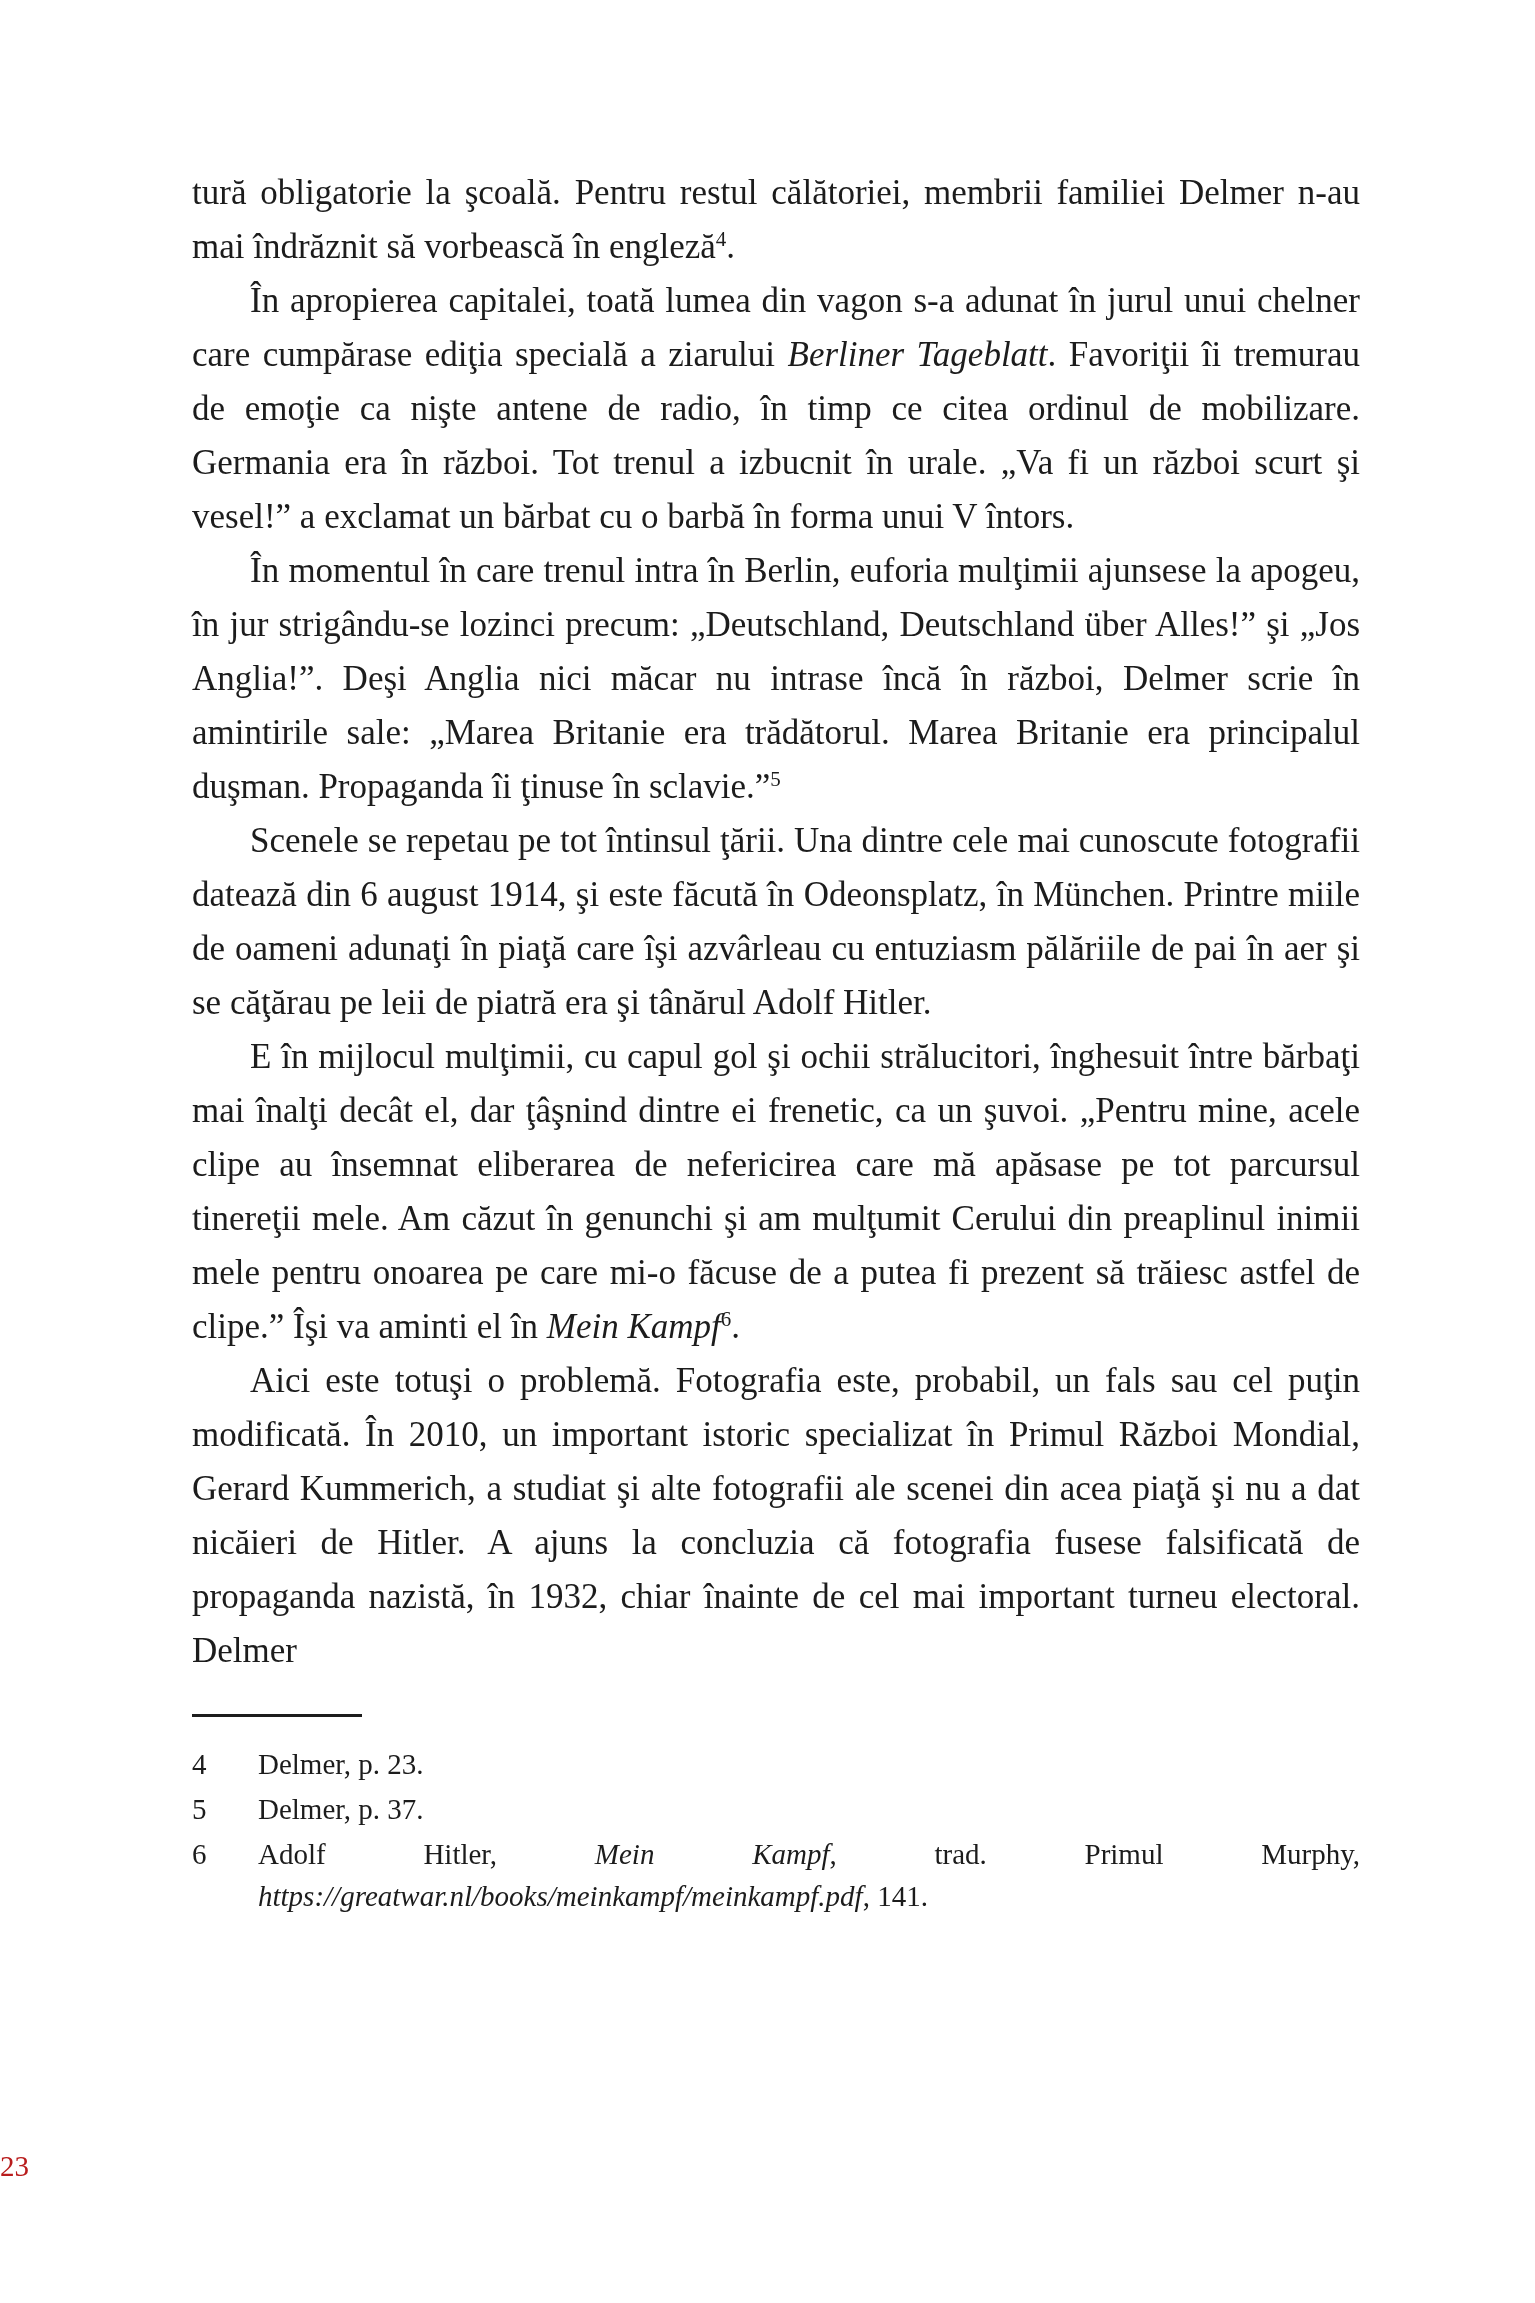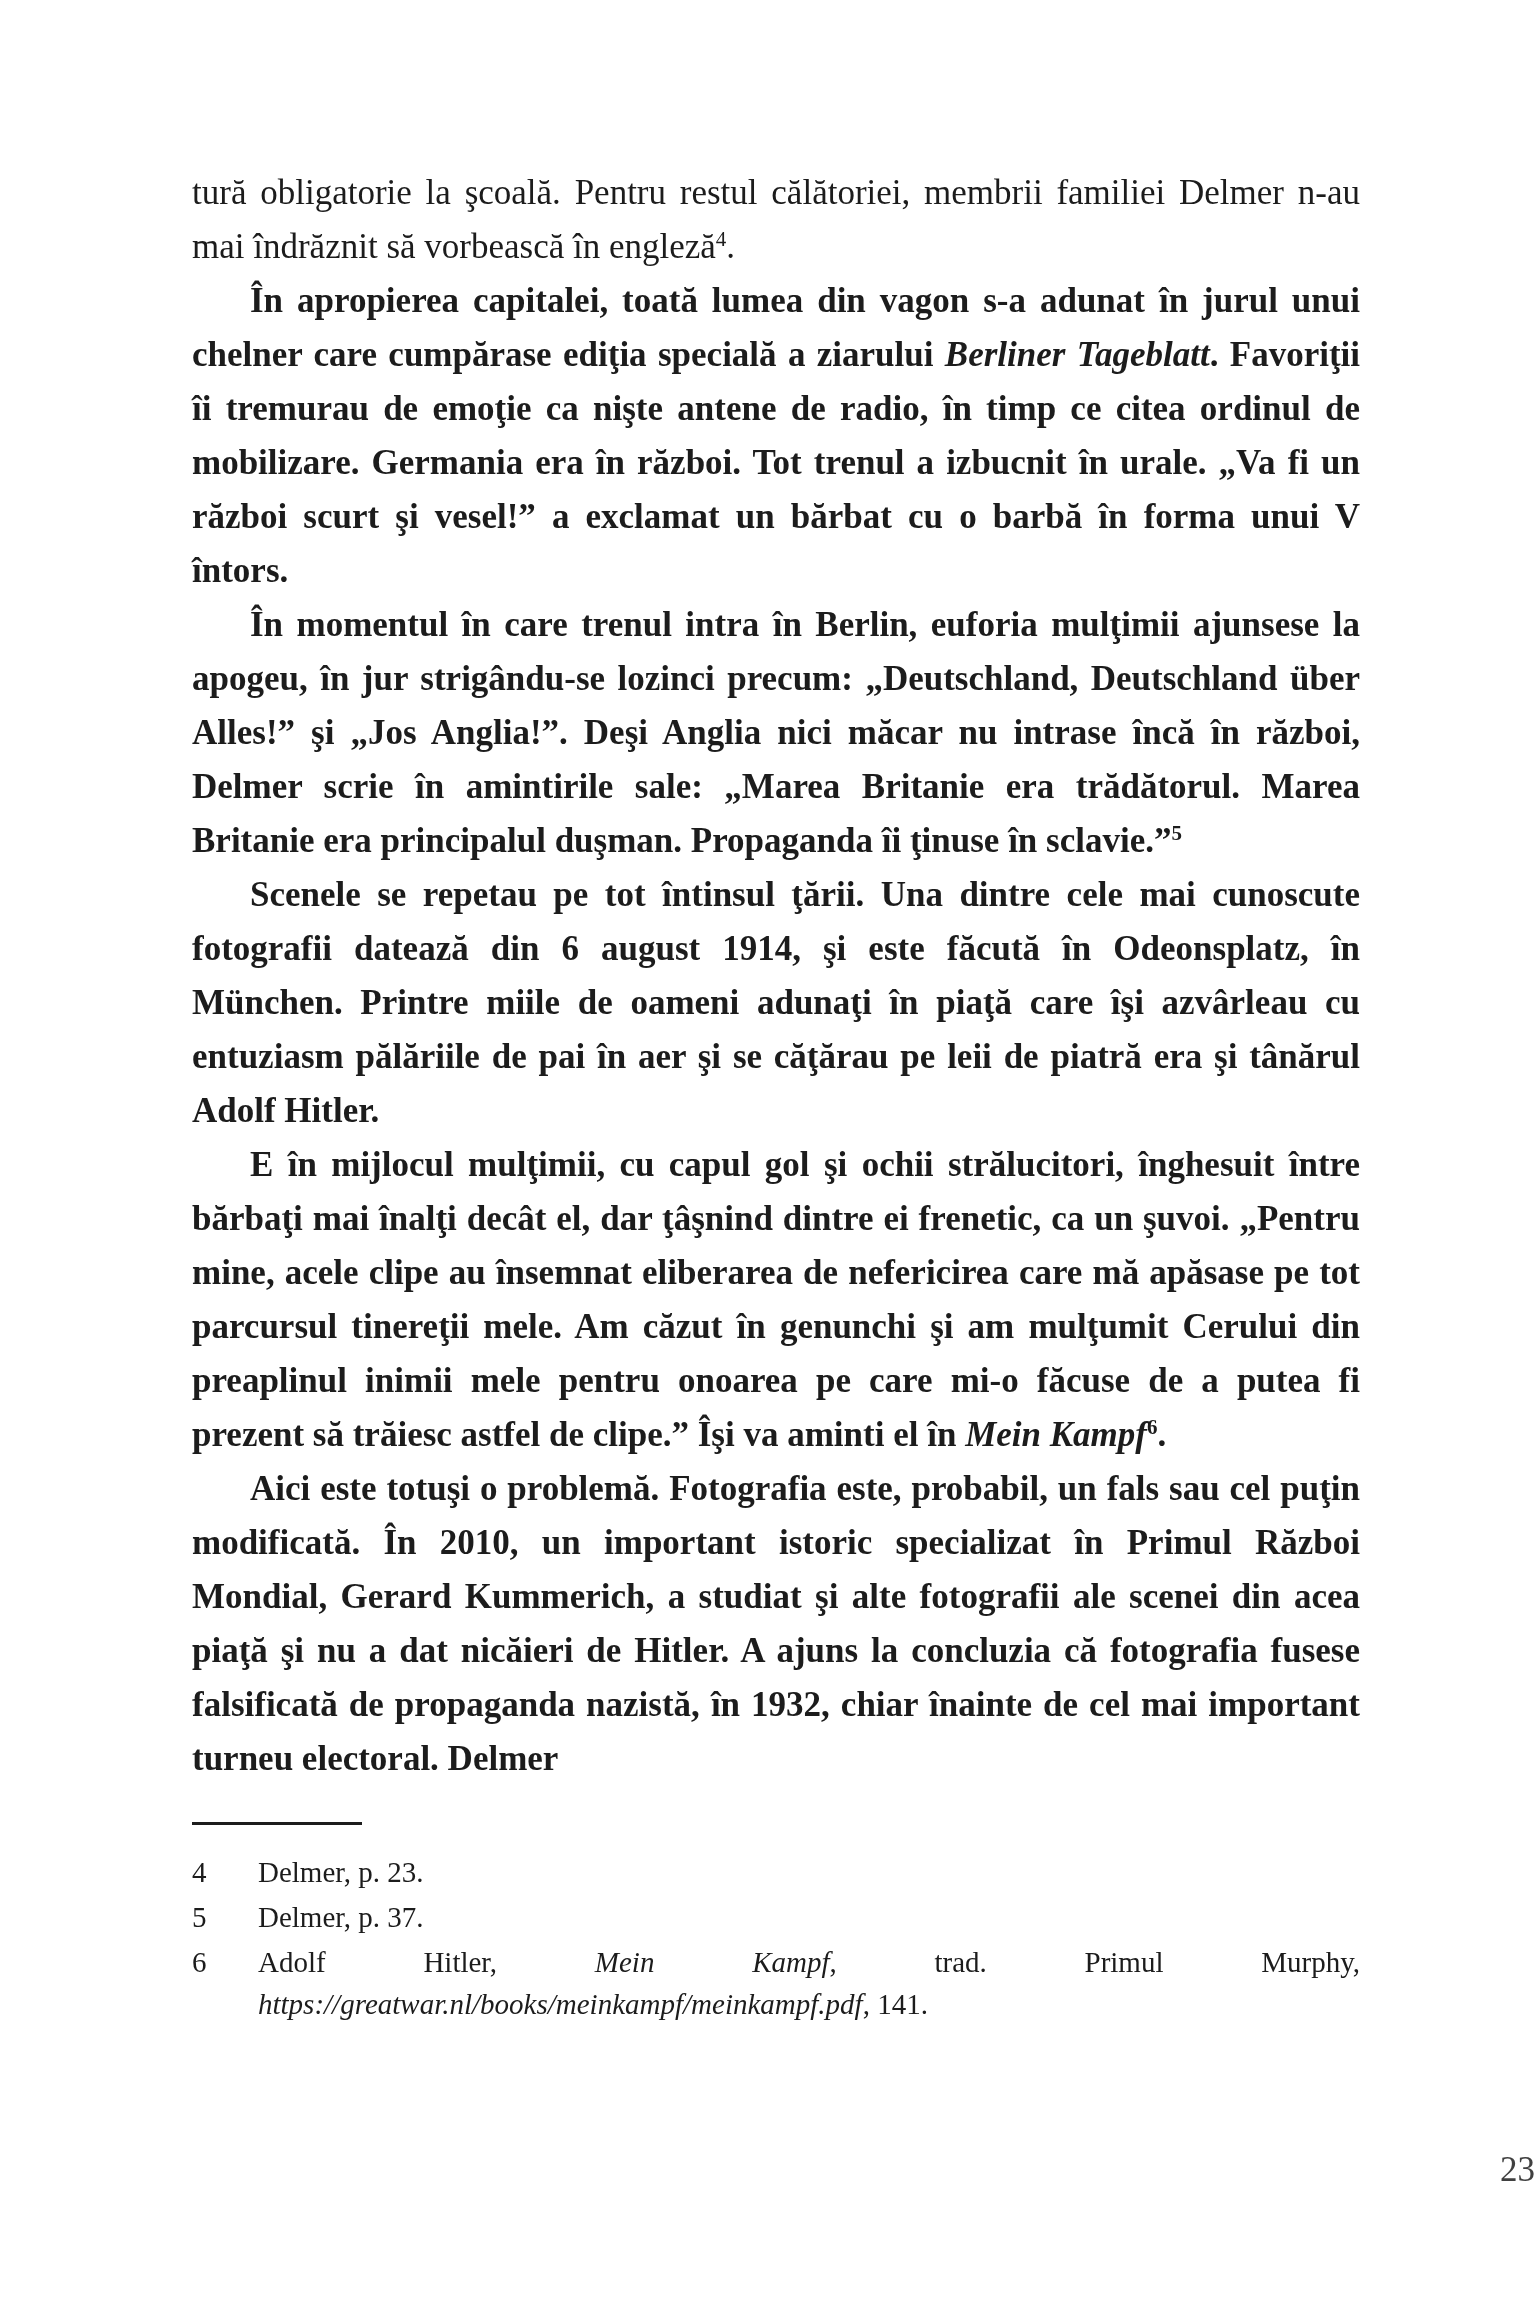--- a/index.html
+++ b/index.html
@@ -31,7 +31,6 @@
   }
   .para.indent {
     text-indent: 58px;
-    font-weight: bold;
   }
   .para sup, .fn-text sup {
     font-size: 21px;

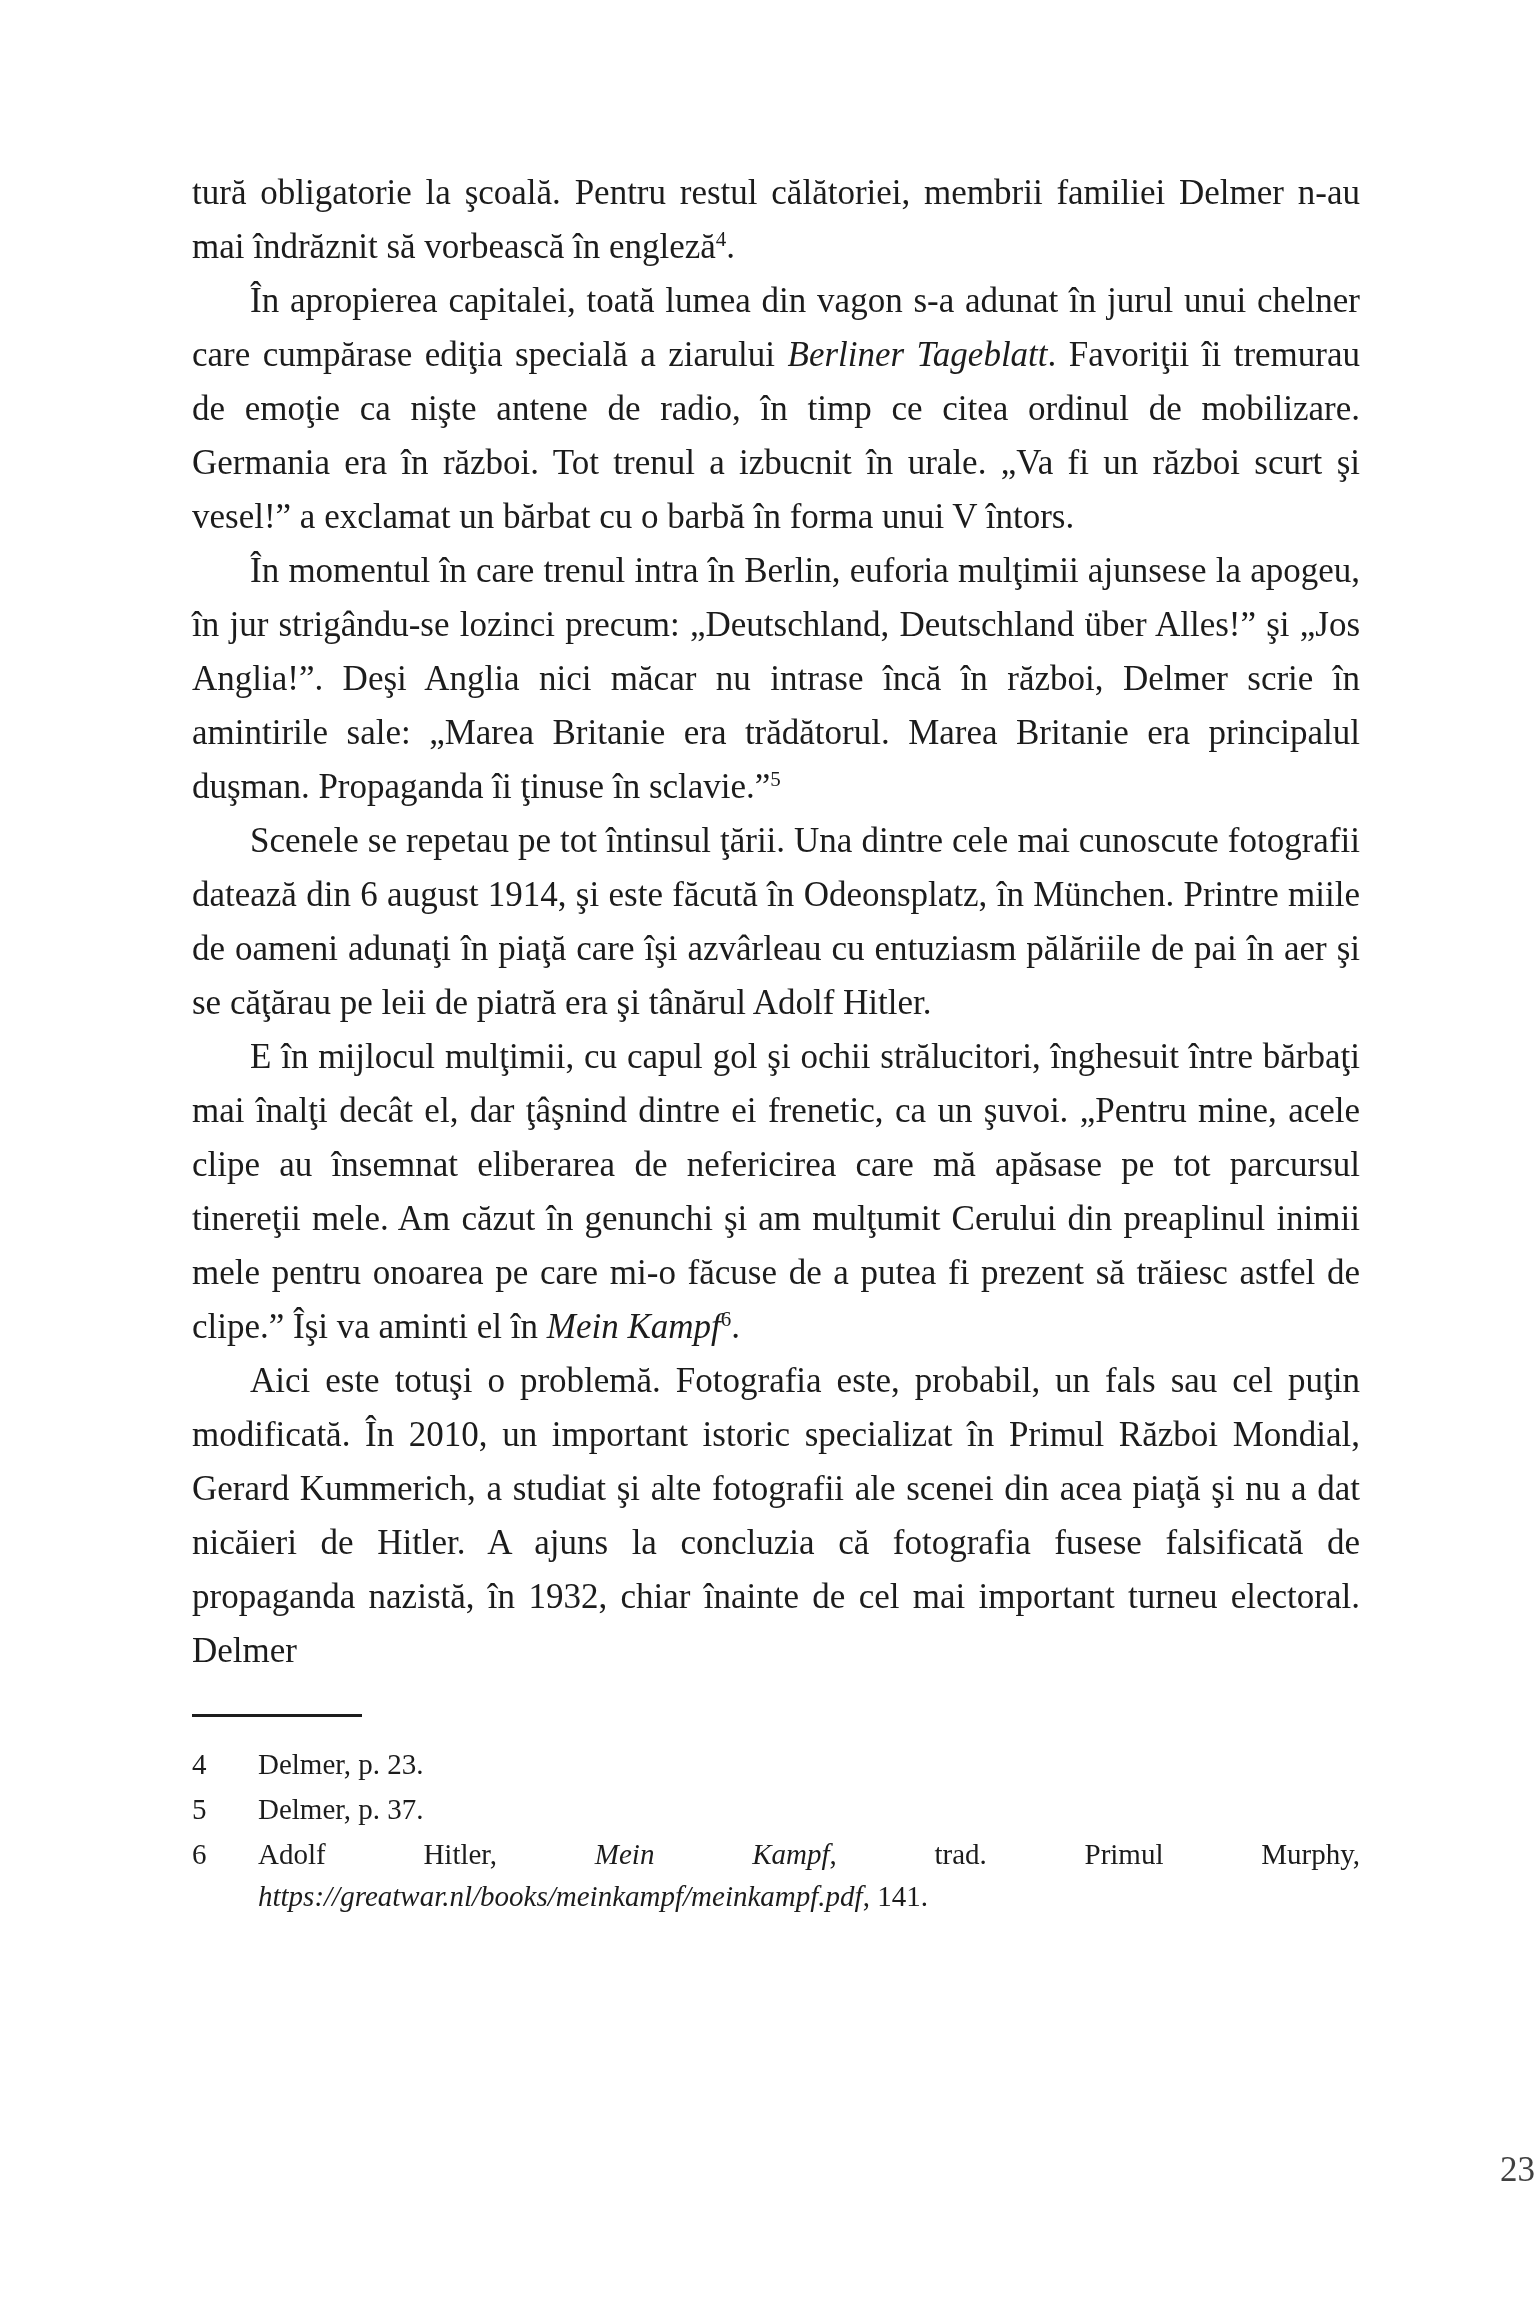--- a/index.html
+++ b/index.html
@@ -69,9 +69,9 @@
     top: 2150px;
     left: 0;
     width: 100%;
-    text-align: right;
-    font-size: 35px;
-    color: #404040;
+    text-align: left;
+    font-size: 29px;
+    color: #b91c1c;
   }
 </style>
 </head>

